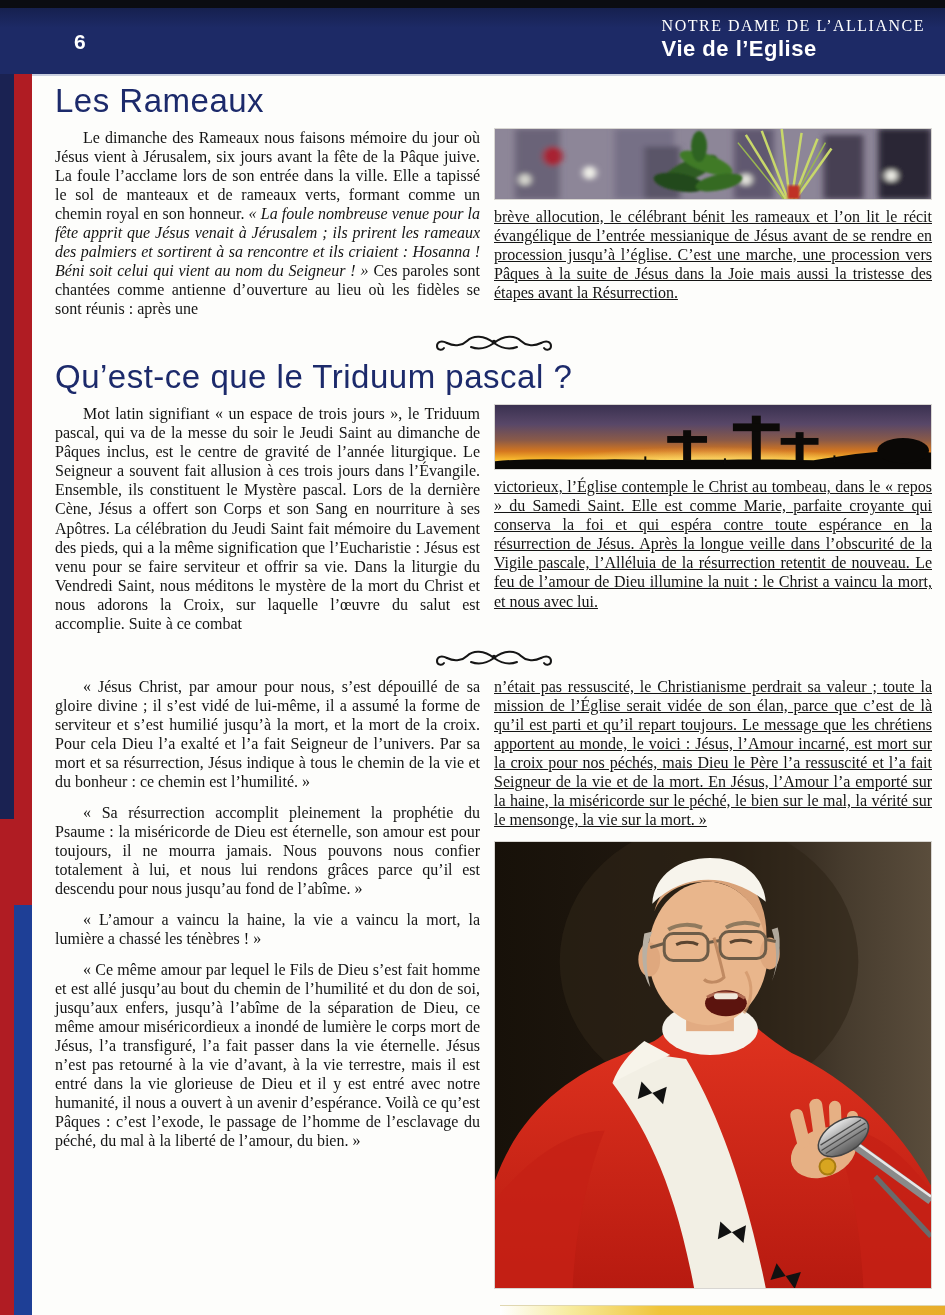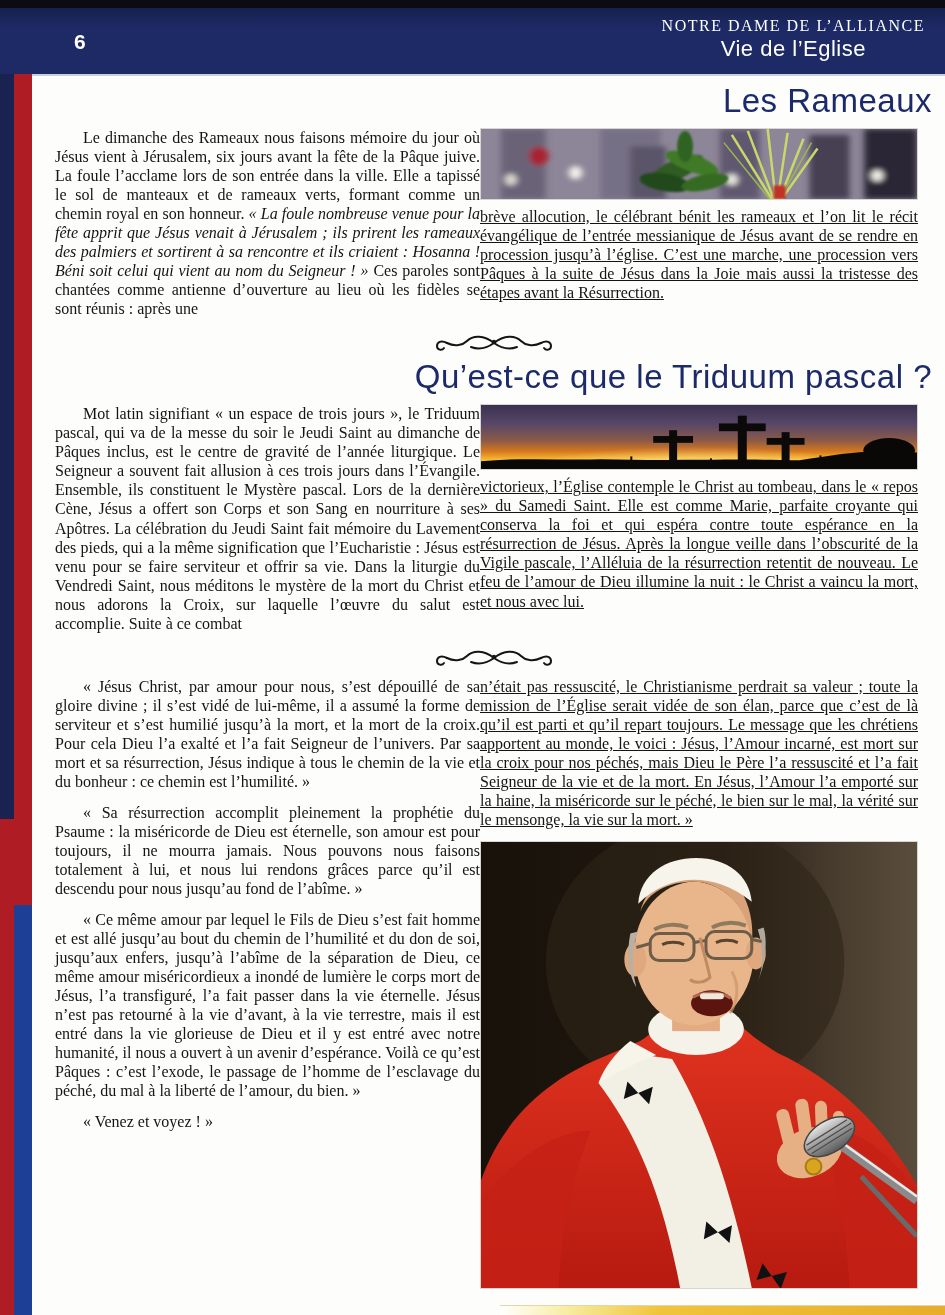--- a/index.html
+++ b/index.html
@@ -16,7 +16,7 @@
         border-bottom:2px solid #c9cfdf;}
   .page-num{position:absolute;left:74px;top:22px;color:#fff;
         font-family:"Liberation Sans",sans-serif;font-weight:bold;font-size:21px;}
-  .band-right{position:absolute;right:20px;top:9px;text-align:center;color:#fff;}
+  .band-right{position:absolute;right:20px;top:9px;text-align:left;color:#fff;}
   .edition{font-family:"Liberation Serif",serif;font-size:16px;letter-spacing:1.5px;}
   .rubric{font-family:"Liberation Sans",sans-serif;font-weight:normal;font-size:22px;margin-top:1px;letter-spacing:.5px;}
   

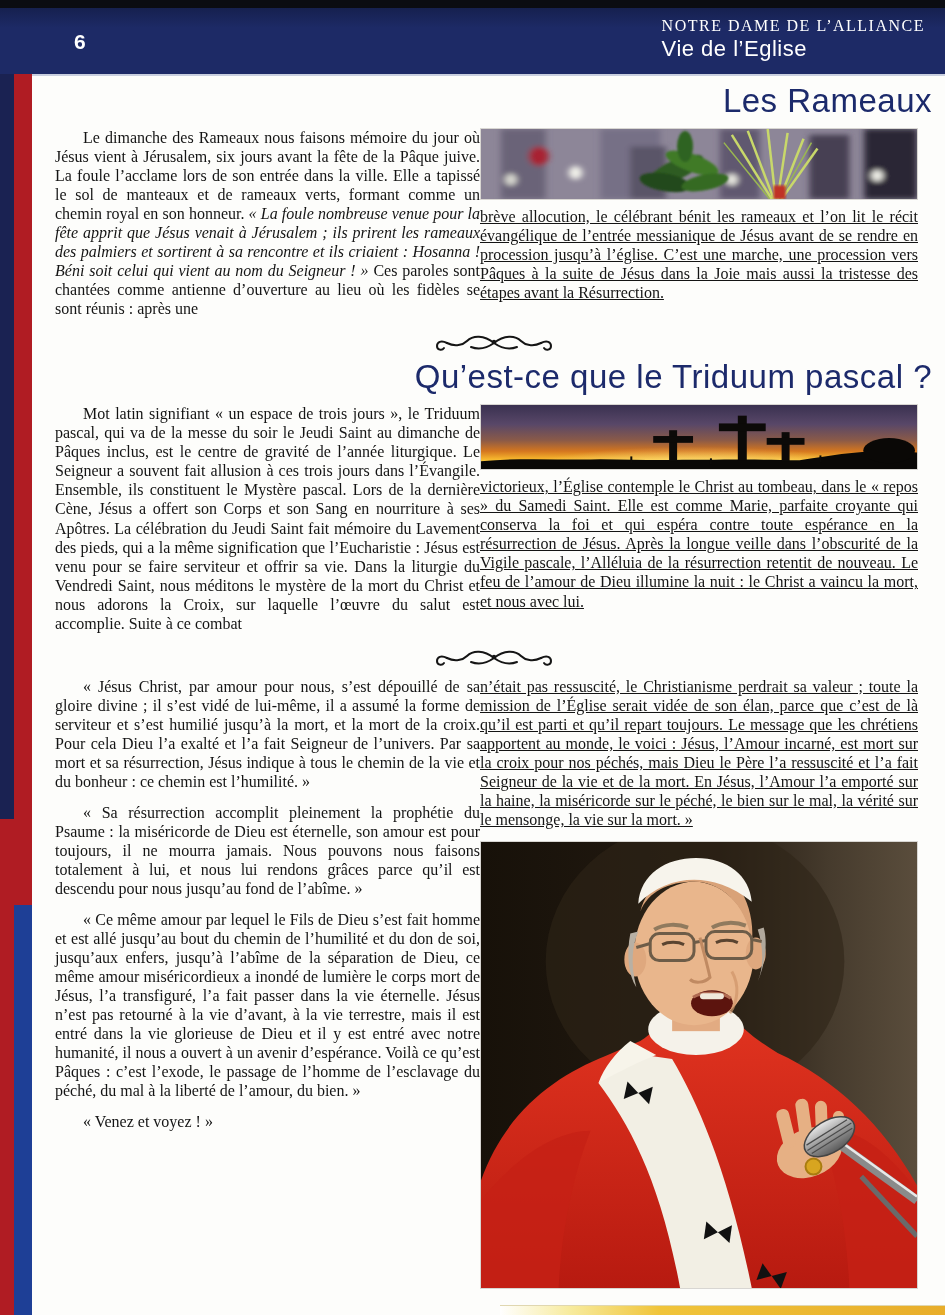--- a/index.html
+++ b/index.html
@@ -18,7 +18,7 @@
         font-family:"Liberation Sans",sans-serif;font-weight:bold;font-size:21px;}
   .band-right{position:absolute;right:20px;top:9px;text-align:left;color:#fff;}
   .edition{font-family:"Liberation Serif",serif;font-size:16px;letter-spacing:1.5px;}
-  .rubric{font-family:"Liberation Sans",sans-serif;font-weight:normal;font-size:22px;margin-top:1px;letter-spacing:.5px;}
+  .rubric{font-family:"Liberation Sans",sans-serif;font-weight:bold;font-size:22px;margin-top:1px;letter-spacing:.5px;}
   
   .edge-outer{position:absolute;left:0;top:74px;width:14px;height:1241px;
         background:linear-gradient(to bottom,#1a2252 0,#1a2252 60%,#b01c23 60%,#b01c23 100%);}

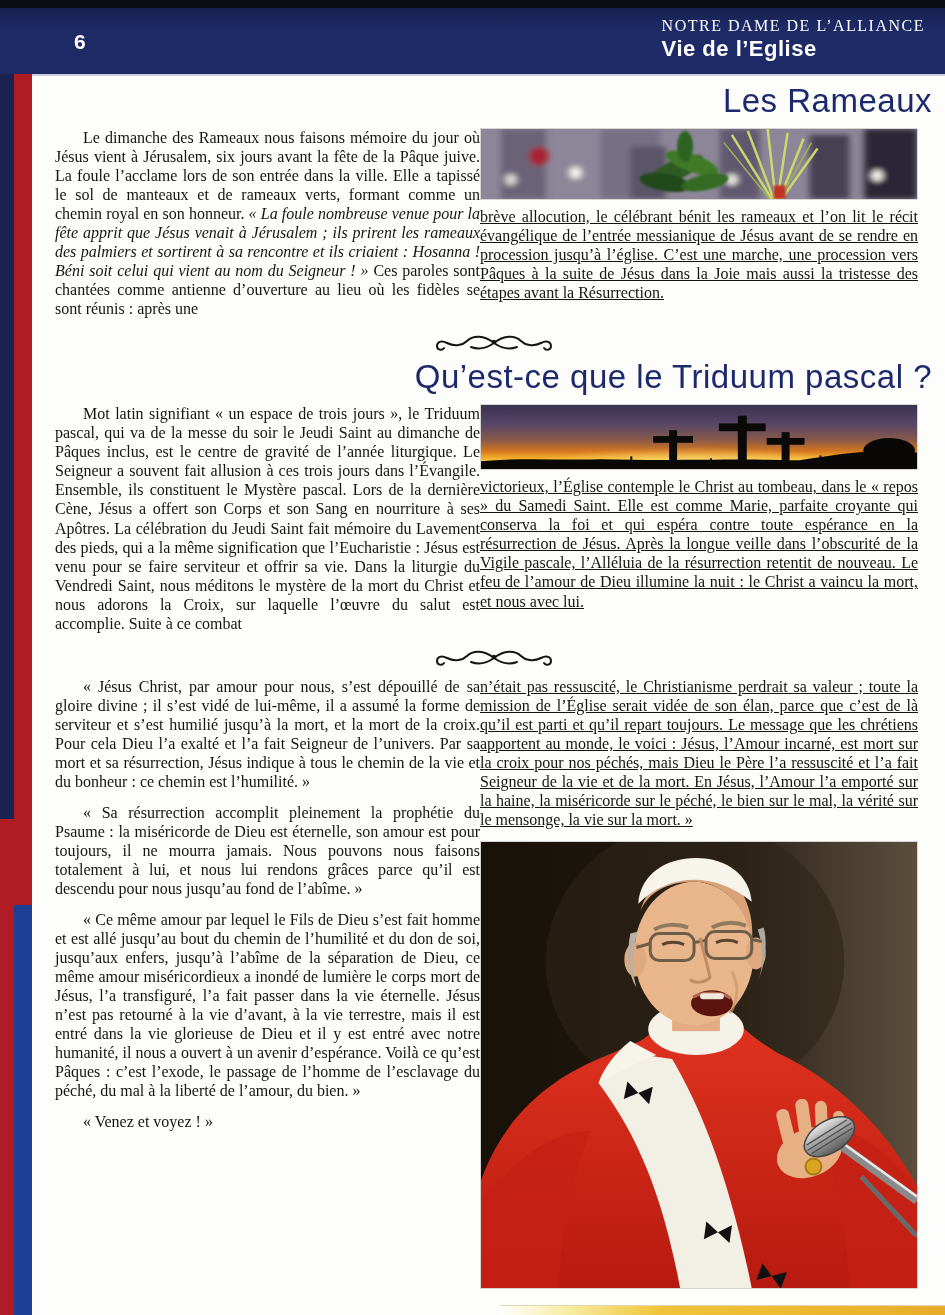--- a/index.html
+++ b/index.html
@@ -31,7 +31,7 @@
   
   .content{position:absolute;left:55px;top:80px;width:877px;}
   h1.title{font-family:"Liberation Sans",sans-serif;font-weight:400;
-        font-size:33px;color:#1c2a6b;text-align:right;letter-spacing:.5px;
+        font-size:33px;color:#1c2a6b;text-align:left;letter-spacing:.5px;
         margin:2px 0 8px 0;}
   .cols{display:flex;margin-top:8px;}
   .colL{width:425px;}

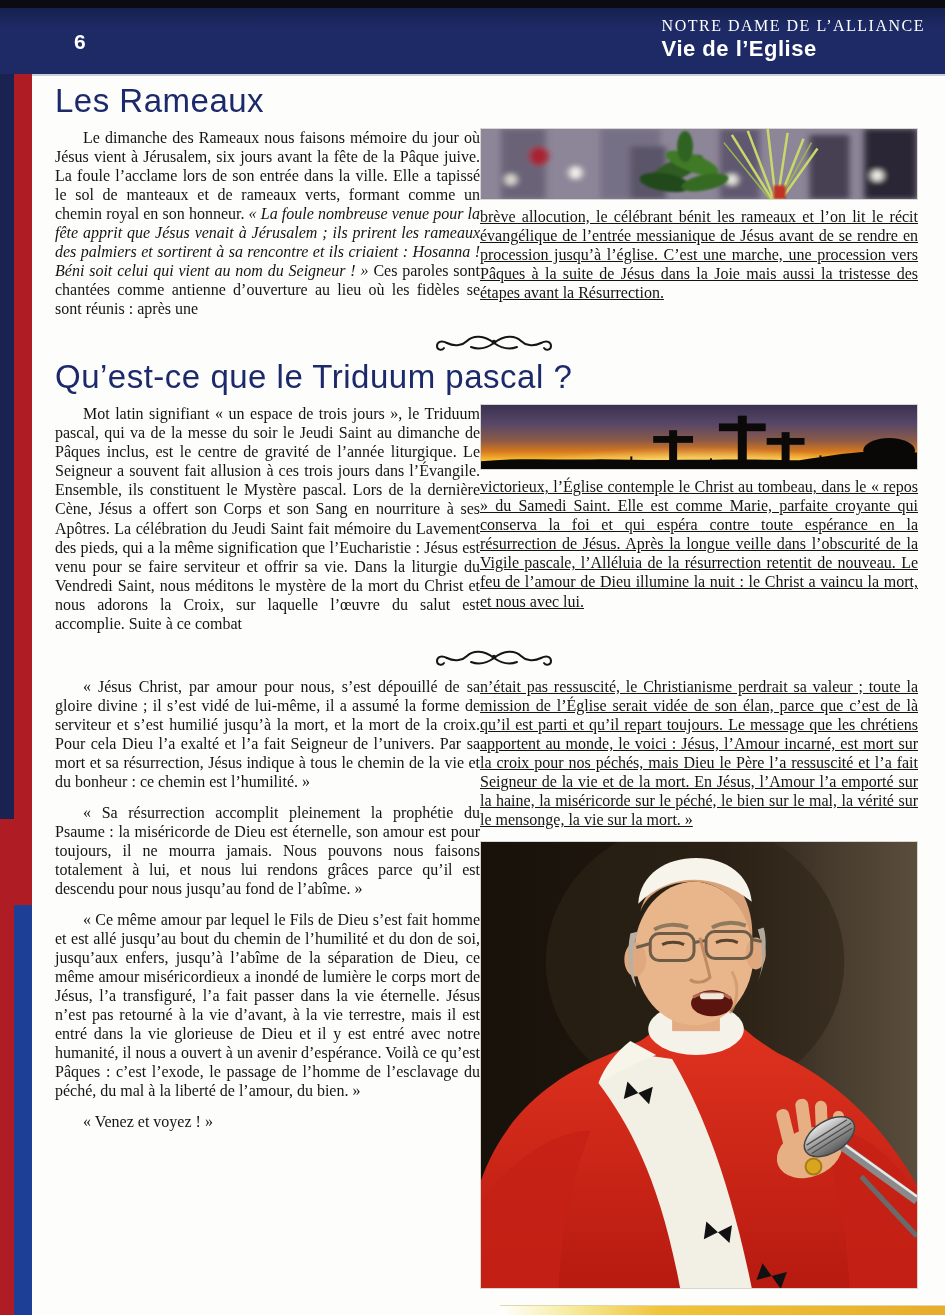--- a/index.html
+++ b/index.html
@@ -33,7 +33,7 @@
   h1.title{font-family:"Liberation Sans",sans-serif;font-weight:400;
         font-size:33px;color:#1c2a6b;text-align:left;letter-spacing:.5px;
         margin:2px 0 8px 0;}
-  .cols{display:flex;margin-top:8px;}
+  .cols{display:flex;gap:14px;margin-top:8px;}
   .colL{width:425px;}
   .colR{width:438px;}
   .bodytext{font-size:16px;line-height:1.19;text-align:justify;}

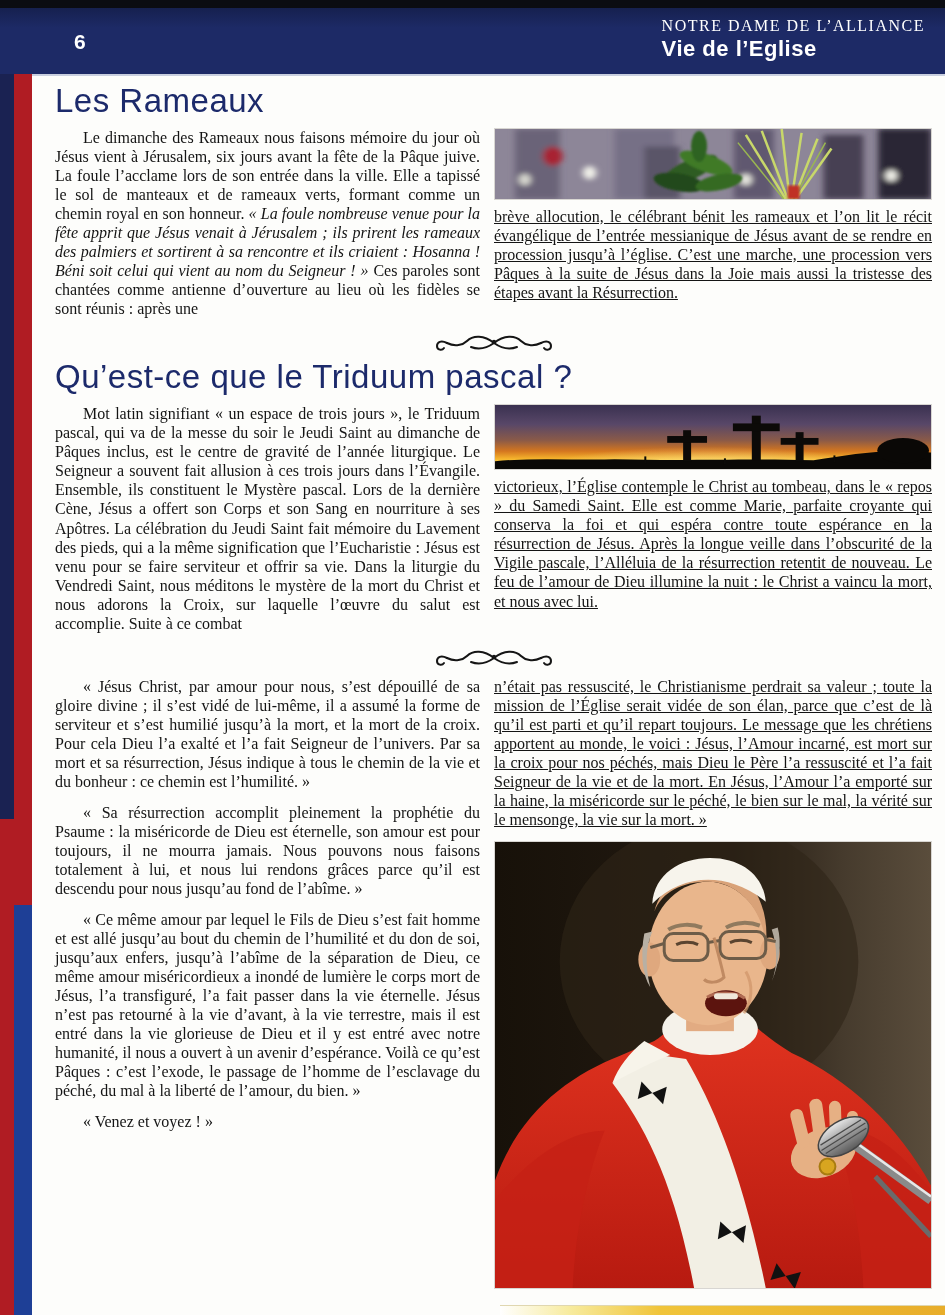--- a/index.html
+++ b/index.html
@@ -199,7 +199,7 @@
       <div class="cols">
         <div class="colL bodytext">
           <p>« Jésus Christ, par amour pour nous, s’est dépouillé de sa gloire divine ; il s’est vidé de lui-même, il a assumé la forme de serviteur et s’est humilié jusqu’à la mort, et la mort de la croix. Pour cela Dieu l’a exalté et l’a fait Seigneur de l’univers. Par sa mort et sa résurrection, Jésus indique à tous le chemin de la vie et du bonheur : ce chemin est l’humilité. »</p>
-          <p>« Sa résurrection accomplit pleinement la prophétie du Psaume : la miséricorde de Dieu est éternelle, son amour est pour toujours, il ne mourra jamais. Nous pouvons nous faisons totalement à lui, et nous lui rendons grâces parce qu’il est descendu pour nous jusqu’au fond de l’abîme. »</p>
+          <p>« Sa résurrection accomplit pleinement la prophétie du Psaume : la miséricorde de Dieu est éternelle, son amour est pour toujours, il ne mourra jamais. Nous pouvons nous confier totalement à lui, et nous lui rendons grâces parce qu’il est descendu pour nous jusqu’au fond de l’abîme. »</p>
           <p>« Ce même amour par lequel le Fils de Dieu s’est fait homme et est allé jusqu’au bout du chemin de l’humilité et du don de soi, jusqu’aux enfers, jusqu’à l’abîme de la séparation de Dieu, ce même amour miséricordieux a inondé de lumière le corps mort de Jésus, l’a transfiguré, l’a fait passer dans la vie éternelle. Jésus n’est pas retourné à la vie d’avant, à la vie terrestre, mais il est entré dans la vie glorieuse de Dieu et il y est entré avec notre humanité, il nous a ouvert à un avenir d’espérance. Voilà ce qu’est Pâques : c’est l’exode, le passage de l’homme de l’esclavage du péché, du mal à la liberté de l’amour, du bien. »</p>
           <p>« Venez et voyez ! »</p>
         </div>

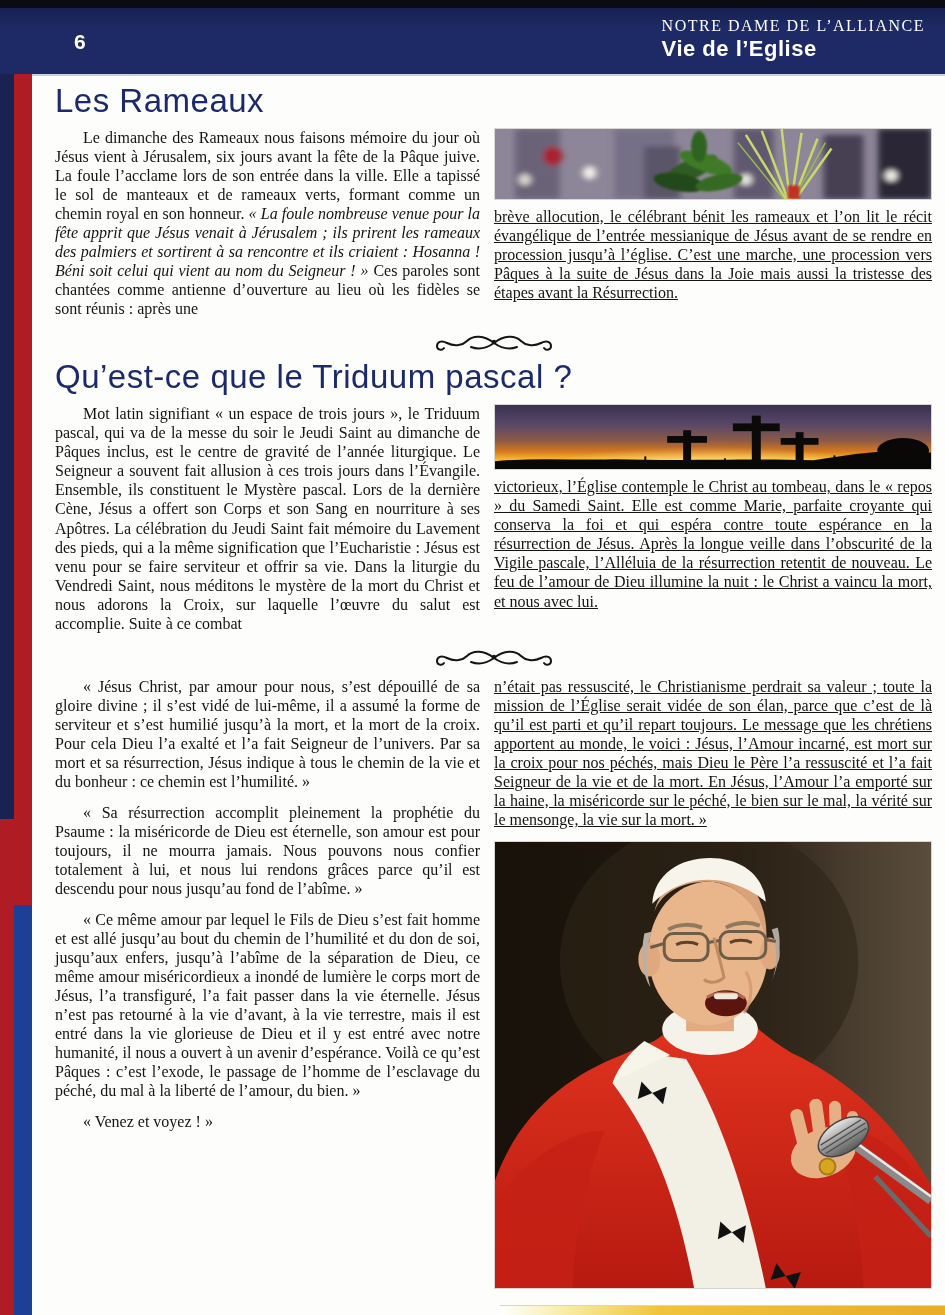--- a/index.html
+++ b/index.html
@@ -200,6 +200,7 @@
         <div class="colL bodytext">
           <p>« Jésus Christ, par amour pour nous, s’est dépouillé de sa gloire divine ; il s’est vidé de lui-même, il a assumé la forme de serviteur et s’est humilié jusqu’à la mort, et la mort de la croix. Pour cela Dieu l’a exalté et l’a fait Seigneur de l’univers. Par sa mort et sa résurrection, Jésus indique à tous le chemin de la vie et du bonheur : ce chemin est l’humilité. »</p>
           <p>« Sa résurrection accomplit pleinement la prophétie du Psaume : la miséricorde de Dieu est éternelle, son amour est pour toujours, il ne mourra jamais. Nous pouvons nous confier totalement à lui, et nous lui rendons grâces parce qu’il est descendu pour nous jusqu’au fond de l’abîme. »</p>
+          <p>« L’amour a vaincu la haine, la vie a vaincu la mort, la lumière a chassé les ténèbres ! »</p>
           <p>« Ce même amour par lequel le Fils de Dieu s’est fait homme et est allé jusqu’au bout du chemin de l’humilité et du don de soi, jusqu’aux enfers, jusqu’à l’abîme de la séparation de Dieu, ce même amour miséricordieux a inondé de lumière le corps mort de Jésus, l’a transfiguré, l’a fait passer dans la vie éternelle. Jésus n’est pas retourné à la vie d’avant, à la vie terrestre, mais il est entré dans la vie glorieuse de Dieu et il y est entré avec notre humanité, il nous a ouvert à un avenir d’espérance. Voilà ce qu’est Pâques : c’est l’exode, le passage de l’homme de l’esclavage du péché, du mal à la liberté de l’amour, du bien. »</p>
           <p>« Venez et voyez ! »</p>
         </div>

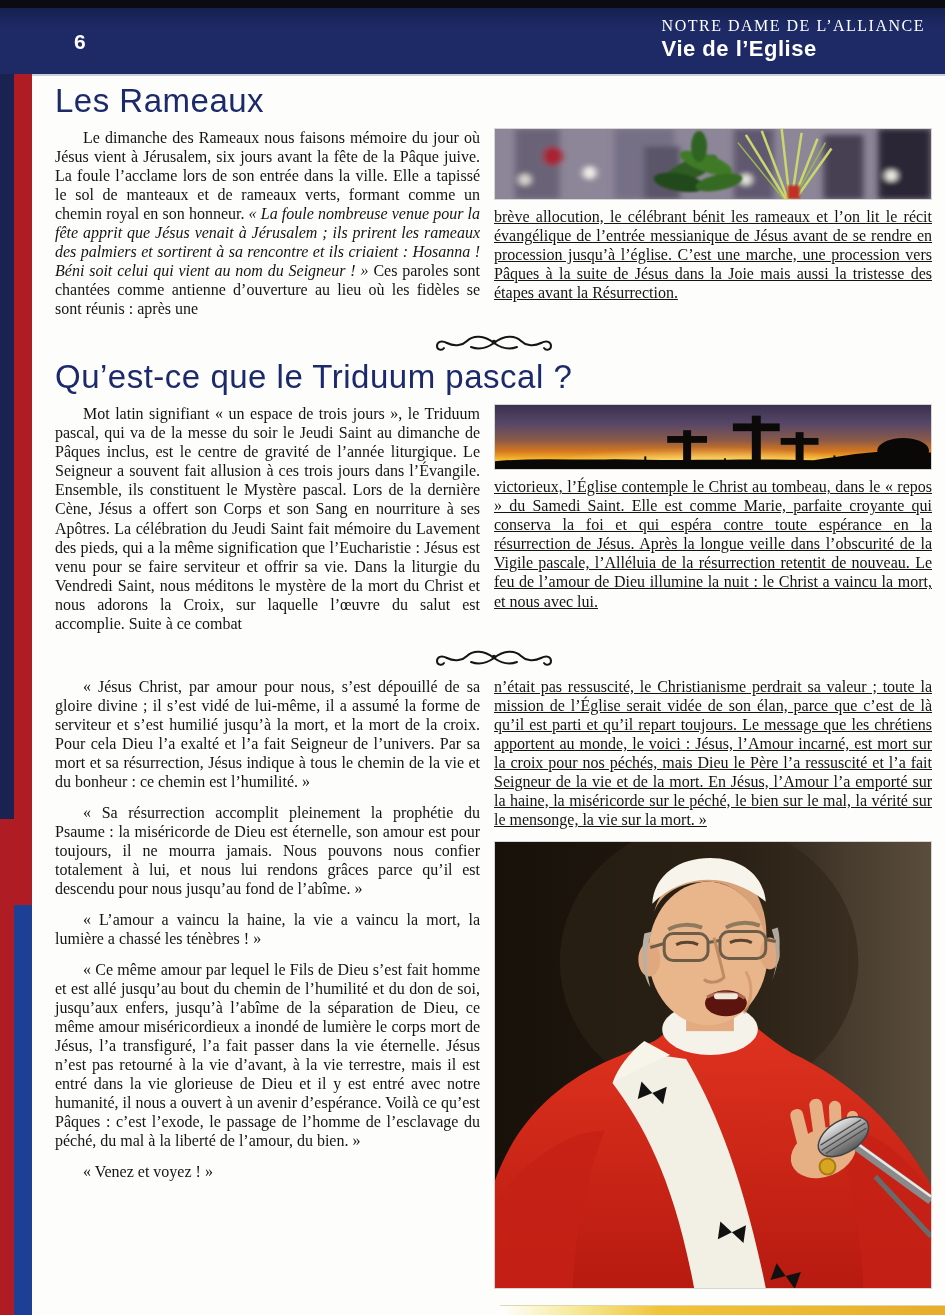--- a/index.html
+++ b/index.html
@@ -202,7 +202,6 @@
           <p>« Sa résurrection accomplit pleinement la prophétie du Psaume : la miséricorde de Dieu est éternelle, son amour est pour toujours, il ne mourra jamais. Nous pouvons nous confier totalement à lui, et nous lui rendons grâces parce qu’il est descendu pour nous jusqu’au fond de l’abîme. »</p>
           <p>« L’amour a vaincu la haine, la vie a vaincu la mort, la lumière a chassé les ténèbres ! »</p>
           <p>« Ce même amour par lequel le Fils de Dieu s’est fait homme et est allé jusqu’au bout du chemin de l’humilité et du don de soi, jusqu’aux enfers, jusqu’à l’abîme de la séparation de Dieu, ce même amour miséricordieux a inondé de lumière le corps mort de Jésus, l’a transfiguré, l’a fait passer dans la vie éternelle. Jésus n’est pas retourné à la vie d’avant, à la vie terrestre, mais il est entré dans la vie glorieuse de Dieu et il y est entré avec notre humanité, il nous a ouvert à un avenir d’espérance. Voilà ce qu’est Pâques : c’est l’exode, le passage de l’homme de l’esclavage du péché, du mal à la liberté de l’amour, du bien. »</p>
-          <p>« Venez et voyez ! »</p>
         </div>
         <div class="colR">
           <div class="bodytext">

